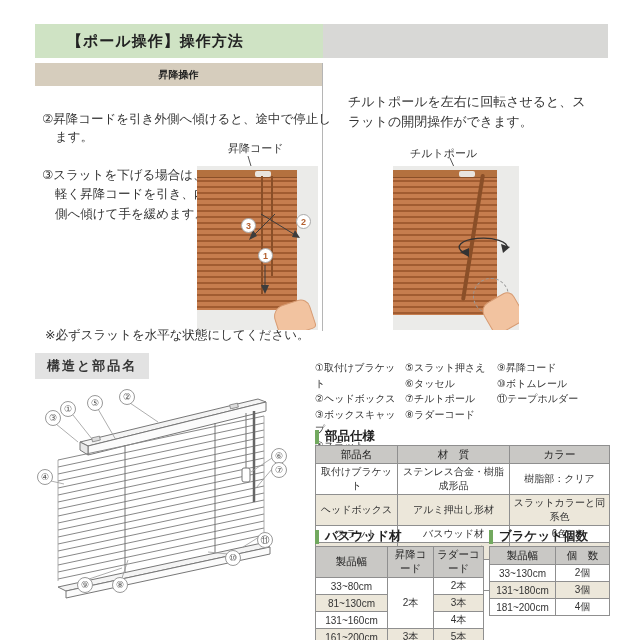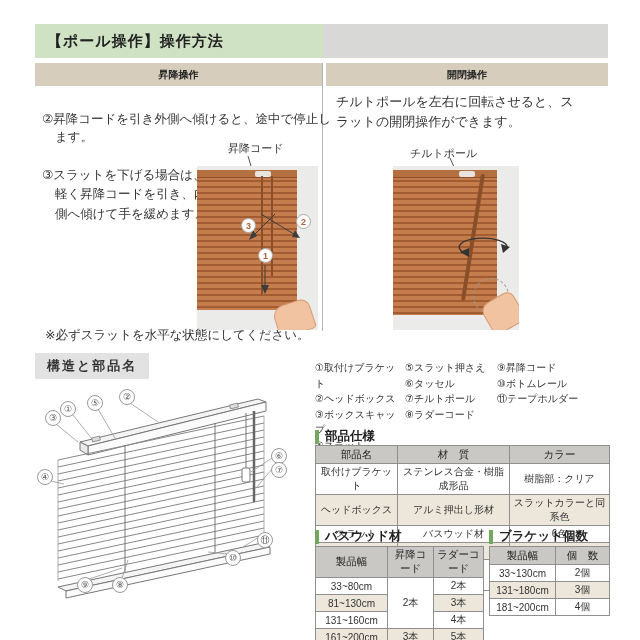--- a/index.html
+++ b/index.html
@@ -11,7 +11,7 @@
   
   #banner{left:35px;top:24px;width:573px;height:34px;display:flex;}
   #banner-green{width:288px;background:#cfe3c4;display:flex;align-items:center;}
-  #banner-title{font-size:15px;font-weight:bold;color:#222;padding-left:12px;letter-spacing:1px;}
+  #banner-title{font-size:15px;font-weight:bold;color:#222;padding-left:32px;letter-spacing:1px;}
   #banner-gray{flex:1;background:#d8d8d6;}
 
   

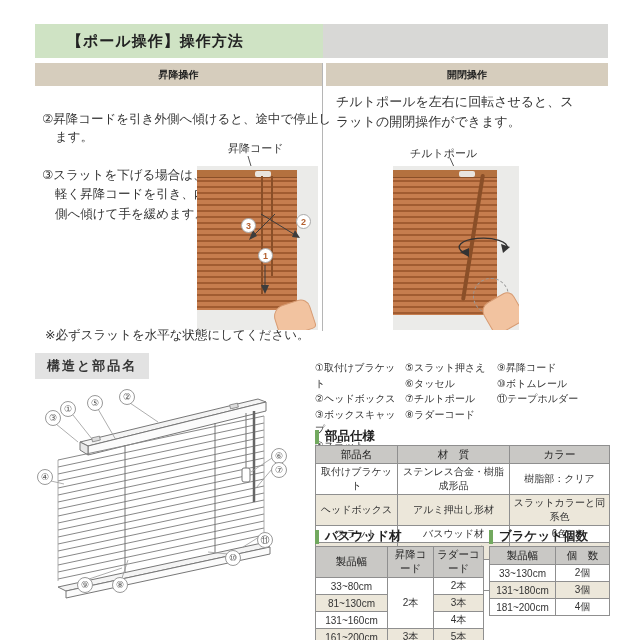--- a/index.html
+++ b/index.html
@@ -100,7 +100,6 @@
   </div>
 
   <div class="abs colhead" id="colhead-left">昇降操作</div>
-  <div class="abs colhead" id="colhead-right">開閉操作</div>
   <div class="abs" id="divider"></div>
 
   <div class="abs step" id="step2">②昇降コードを引き外側へ傾けると、途中で停止します。</div>

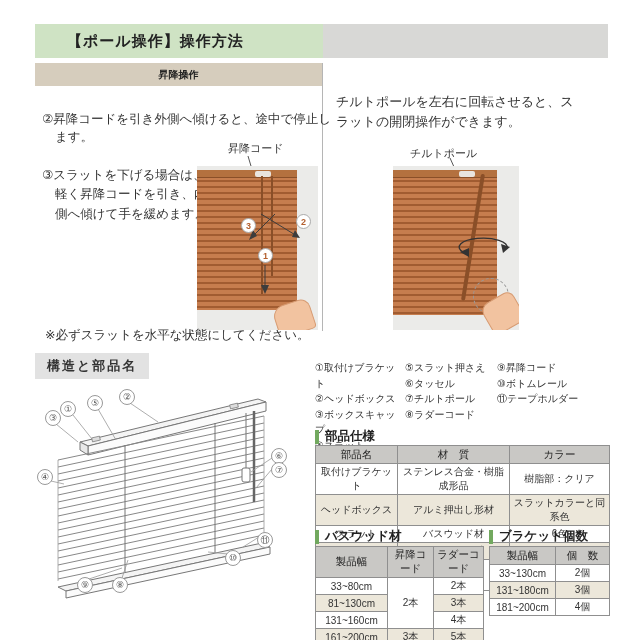--- a/index.html
+++ b/index.html
@@ -29,7 +29,7 @@
   #note-left{left:45px;top:327px;font-size:12.5px;color:#333;}
 
   
-  #right-body{left:336px;top:92px;width:248px;font-size:13px;line-height:1.55;color:#333;}
+  #right-body{left:348px;top:92px;width:248px;font-size:13px;line-height:1.55;color:#333;}
 
   
   .photo{background:#ebebe9;overflow:hidden;}

